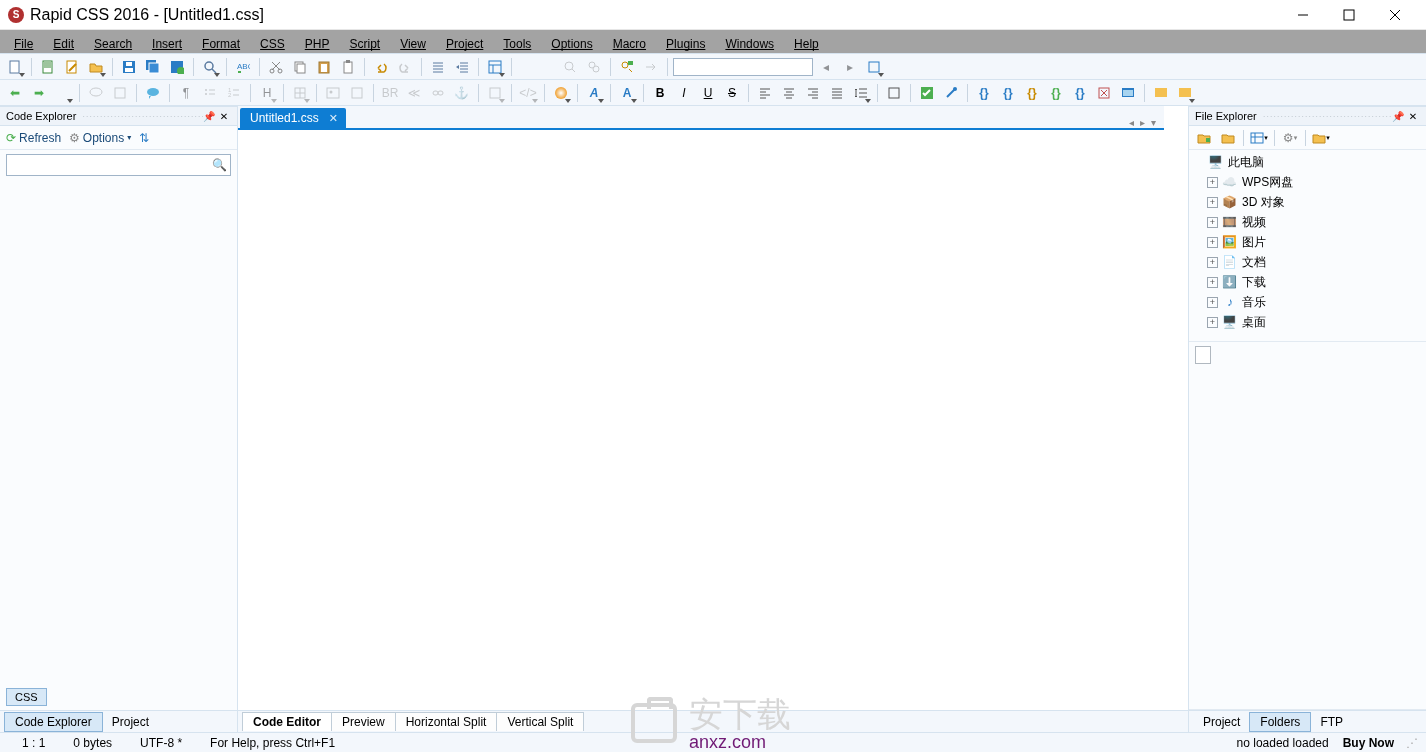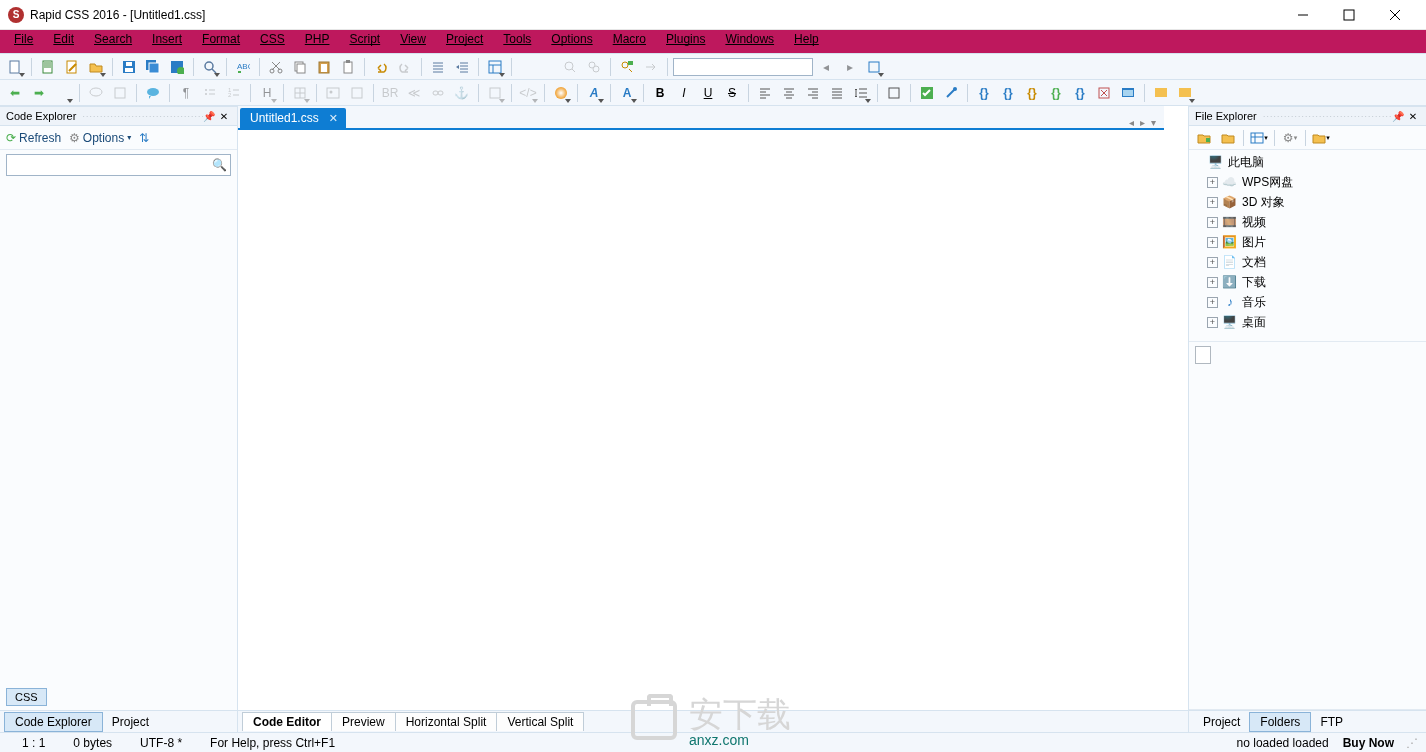--- a/index.html
+++ b/index.html
@@ -6,7 +6,7 @@
 body { width: 1426px; height: 752px; background: #fff; overflow: hidden; display: flex; flex-direction: column; font-size: 12px; color: #000; }
 .titlebar { height: 30px; background: #fff; display: flex; align-items: center; padding: 0 8px; border-bottom: 1px solid #e6e6e6; }
 .titlebar .app-icon { width: 16px; height: 16px; background: #b03030; border-radius: 50%; margin-right: 6px; display:flex;align-items:center;justify-content:center;color:#fff;font-weight:bold;font-size:10px;}
-.titlebar .title { flex: 1; font-size: 12px; }
+.titlebar .title { flex: 1; font-size: 16px; }
 .titlebar .win-btn { width: 46px; height: 30px; display: flex; align-items: center; justify-content: center; cursor: default; }
 .menubar { height: 24px; background: #be185d; display: flex; align-items: flex-start; padding: 0 6px; gap: 4px; border-bottom: 1px solid #d6e3ef; }
 .menubar .menu-item { padding: 2px 8px; font-size: 12px; cursor: default; position:relative;}

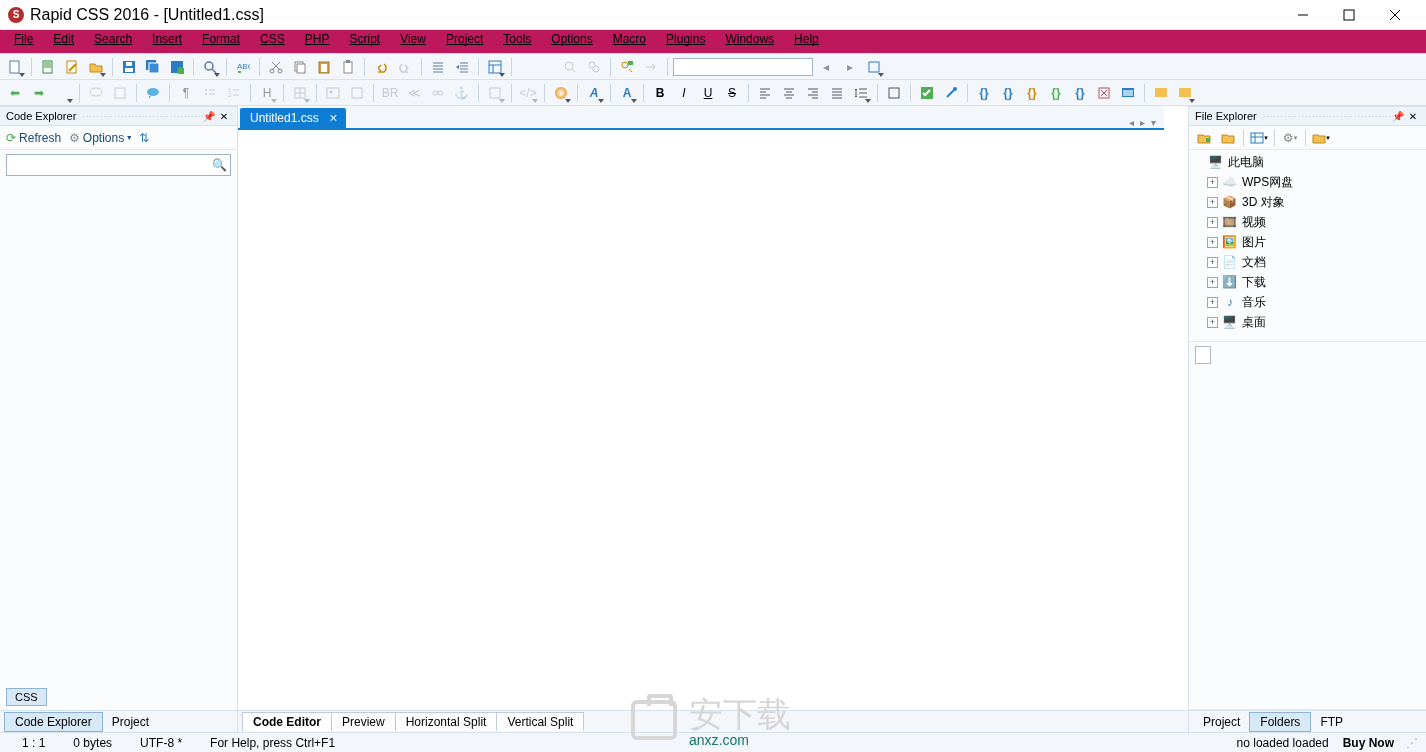--- a/index.html
+++ b/index.html
@@ -8,7 +8,7 @@
 .titlebar .app-icon { width: 16px; height: 16px; background: #b03030; border-radius: 50%; margin-right: 6px; display:flex;align-items:center;justify-content:center;color:#fff;font-weight:bold;font-size:10px;}
 .titlebar .title { flex: 1; font-size: 16px; }
 .titlebar .win-btn { width: 46px; height: 30px; display: flex; align-items: center; justify-content: center; cursor: default; }
-.menubar { height: 24px; background: #be185d; display: flex; align-items: flex-start; padding: 0 6px; gap: 4px; border-bottom: 1px solid #d6e3ef; }
+.menubar { height: 24px; background: #a3a3a3; display: flex; align-items: flex-end; padding: 0 6px; gap: 4px; border-bottom: 1px solid #d6e3ef; }
 .menubar .menu-item { padding: 2px 8px; font-size: 12px; cursor: default; position:relative;}
 .menubar .underline { text-decoration: underline; text-decoration-skip-ink: none; }
 .toolbar { height: 26px; background: #f3f7fc; border-bottom: 1px solid #d6e3ef; display: flex; align-items: center; padding: 0 4px; gap: 2px; }

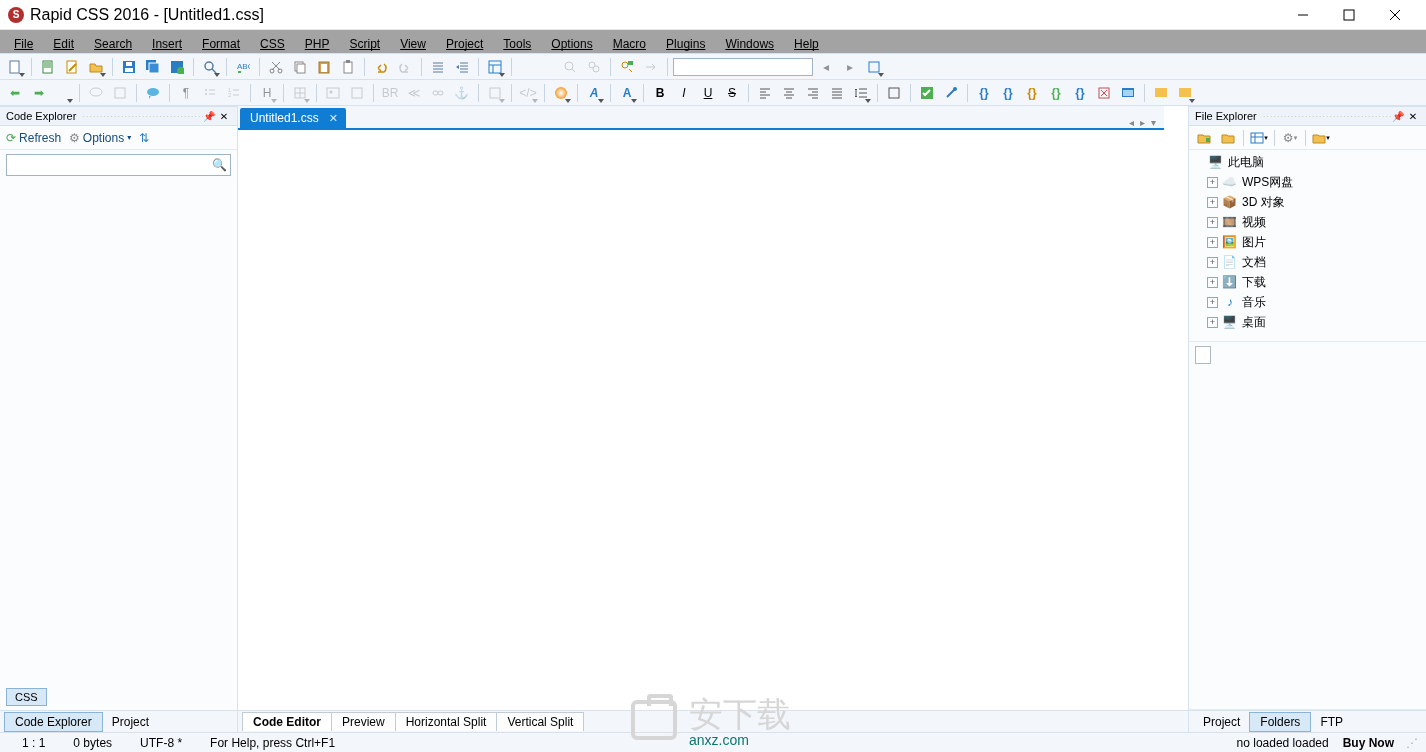--- a/index.html
+++ b/index.html
@@ -44,7 +44,7 @@
 .watermark .wm-icon { width:46px;height:40px; border:4px solid #d6d6d6; border-radius:6px; position:relative;}
 .watermark .wm-icon::before{content:"";position:absolute;top:-10px;left:12px;width:18px;height:8px;border:4px solid #d6d6d6;border-bottom:none;border-radius:4px 4px 0 0;}
 .watermark .big{font-size:34px;color:#d6d6d6;}
-.watermark .sub{font-size:14px;color:#0f766e;display:block;margin-top:-6px;}
+.watermark .sub{font-size:18px;color:#701a75;display:block;margin-top:-6px;}
 .right-panel { width: 238px; display: flex; flex-direction: column; background: #fafcfe; border-left: 1px solid #d6e3ef; margin-left: 24px; }
 .right-toolbar { height: 24px; display: flex; align-items: center; padding: 0 4px; gap: 2px; border-bottom:1px solid #e2eaf2;}
 .right-toolbar .rtb { width: 22px; height: 20px; display: flex; align-items: center; justify-content: center; cursor: default; }

